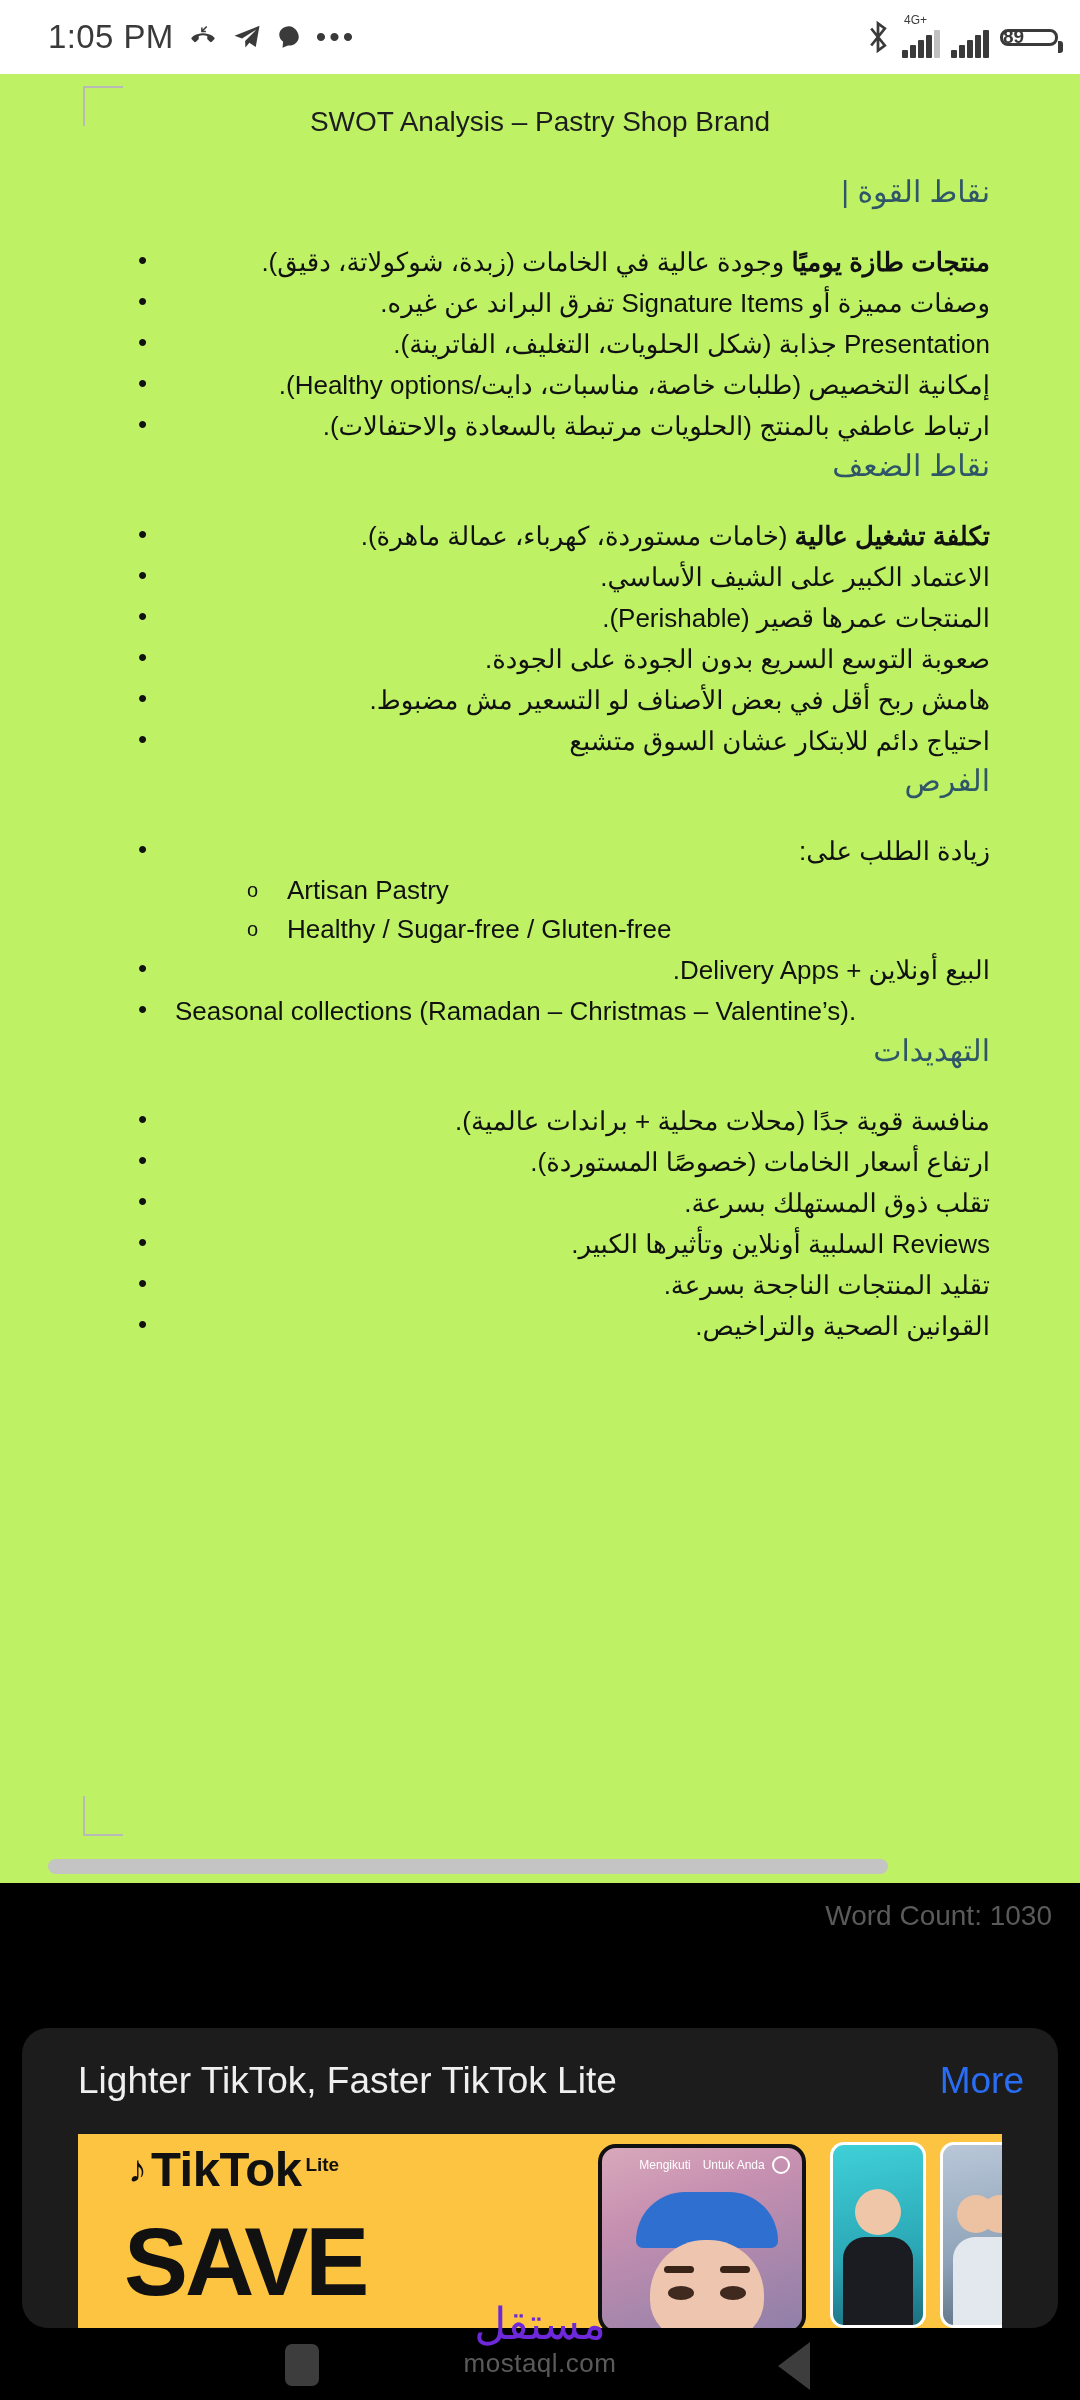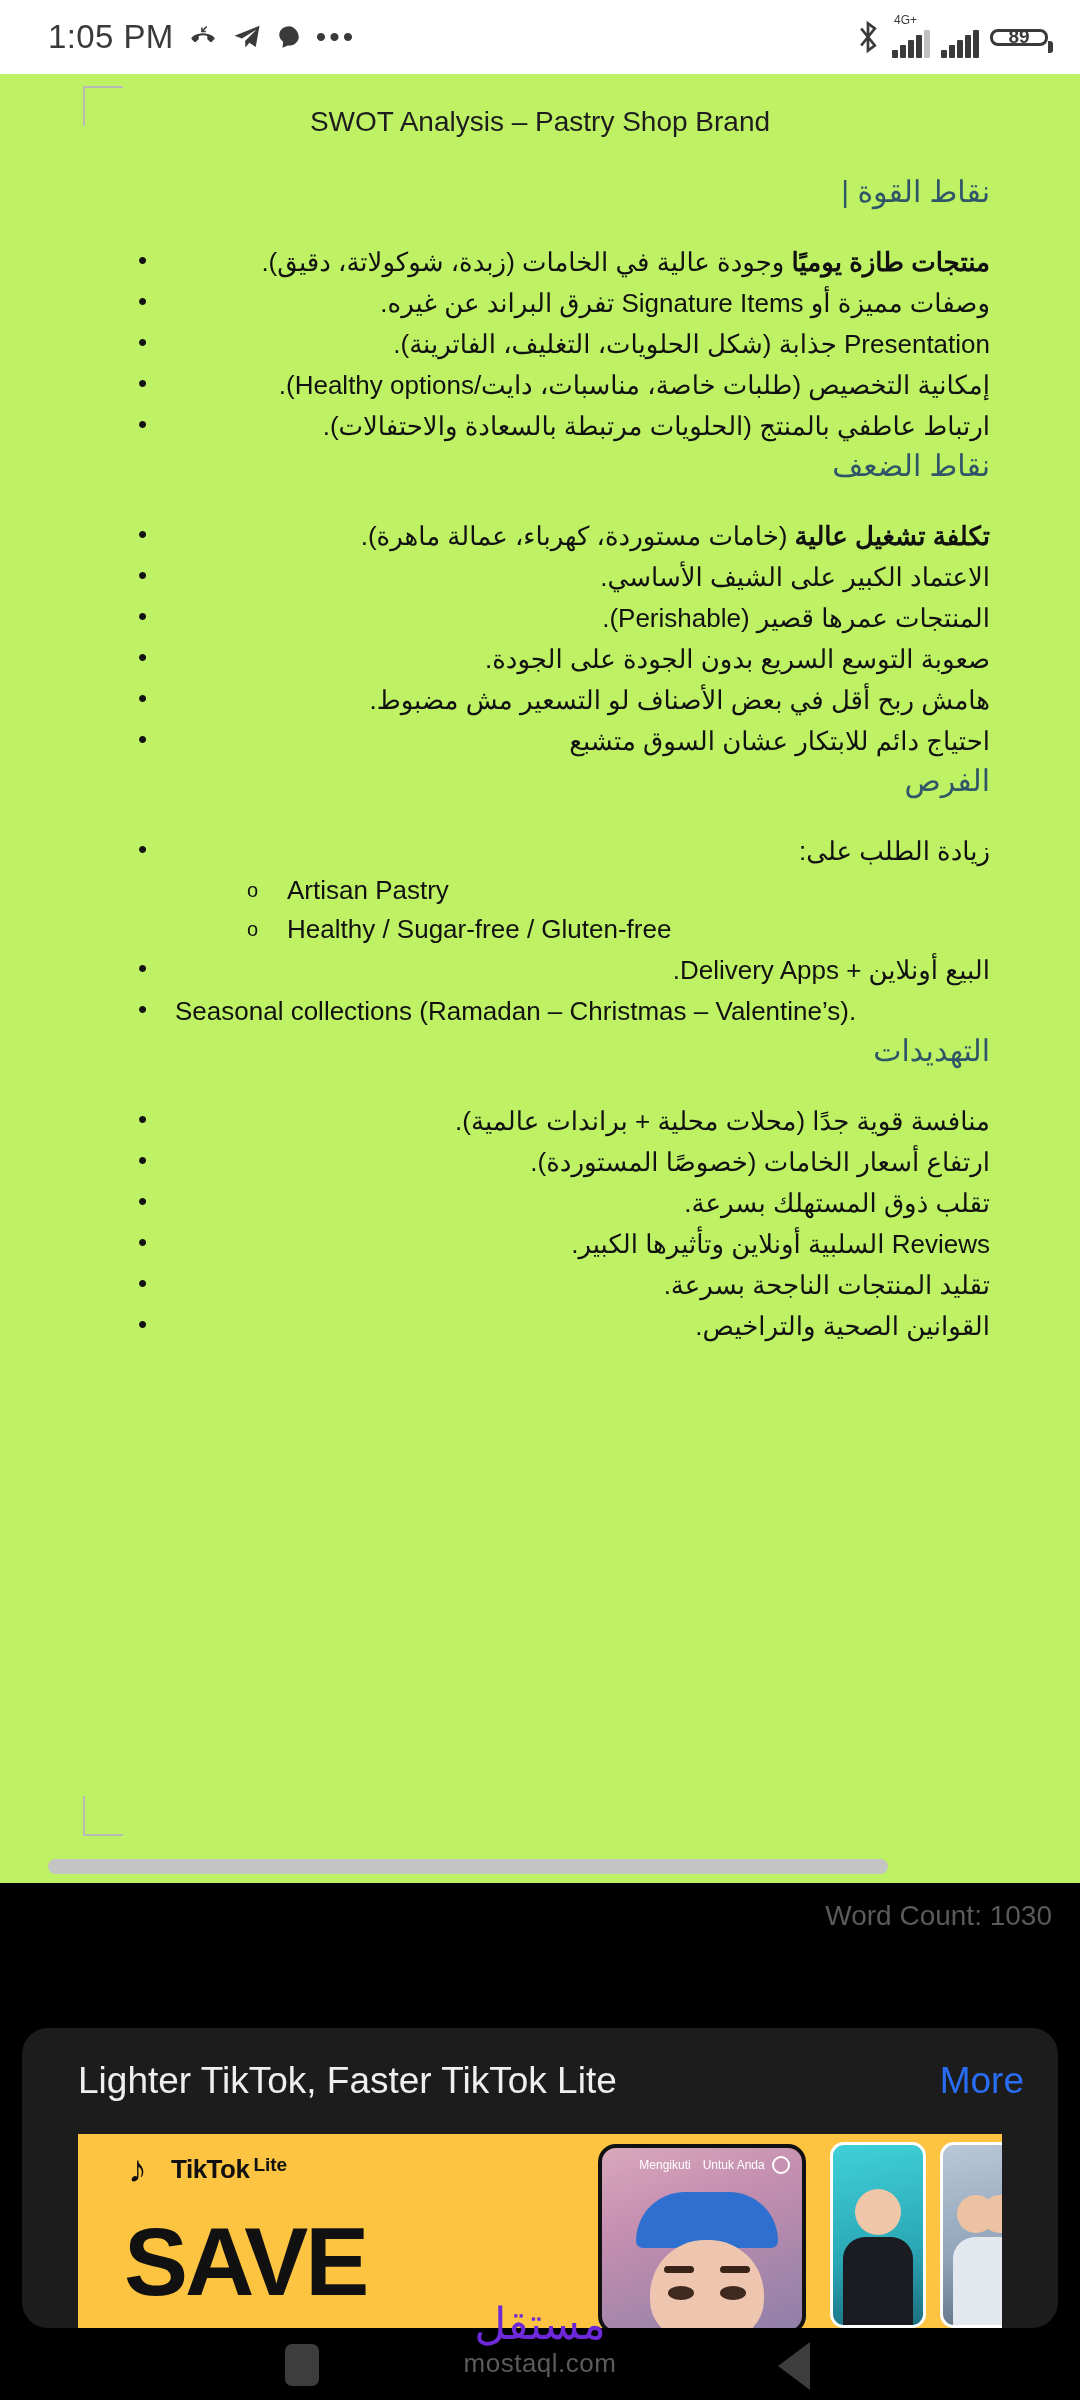--- a/index.html
+++ b/index.html
@@ -15,7 +15,7 @@
   .statusbar {
     position: absolute; top: 0; left: 0; width: 1080px; height: 74px;
     display: flex; align-items: center; justify-content: space-between;
-    padding: 0 32px 0 48px; background: #ffffff;
+    padding: 0 22px 0 48px; background: #ffffff;
   }
   .sb-left { display: flex; align-items: center; gap: 14px; }
   .sb-time { font-size: 33px; color: #3a3a3a; letter-spacing: .4px; }

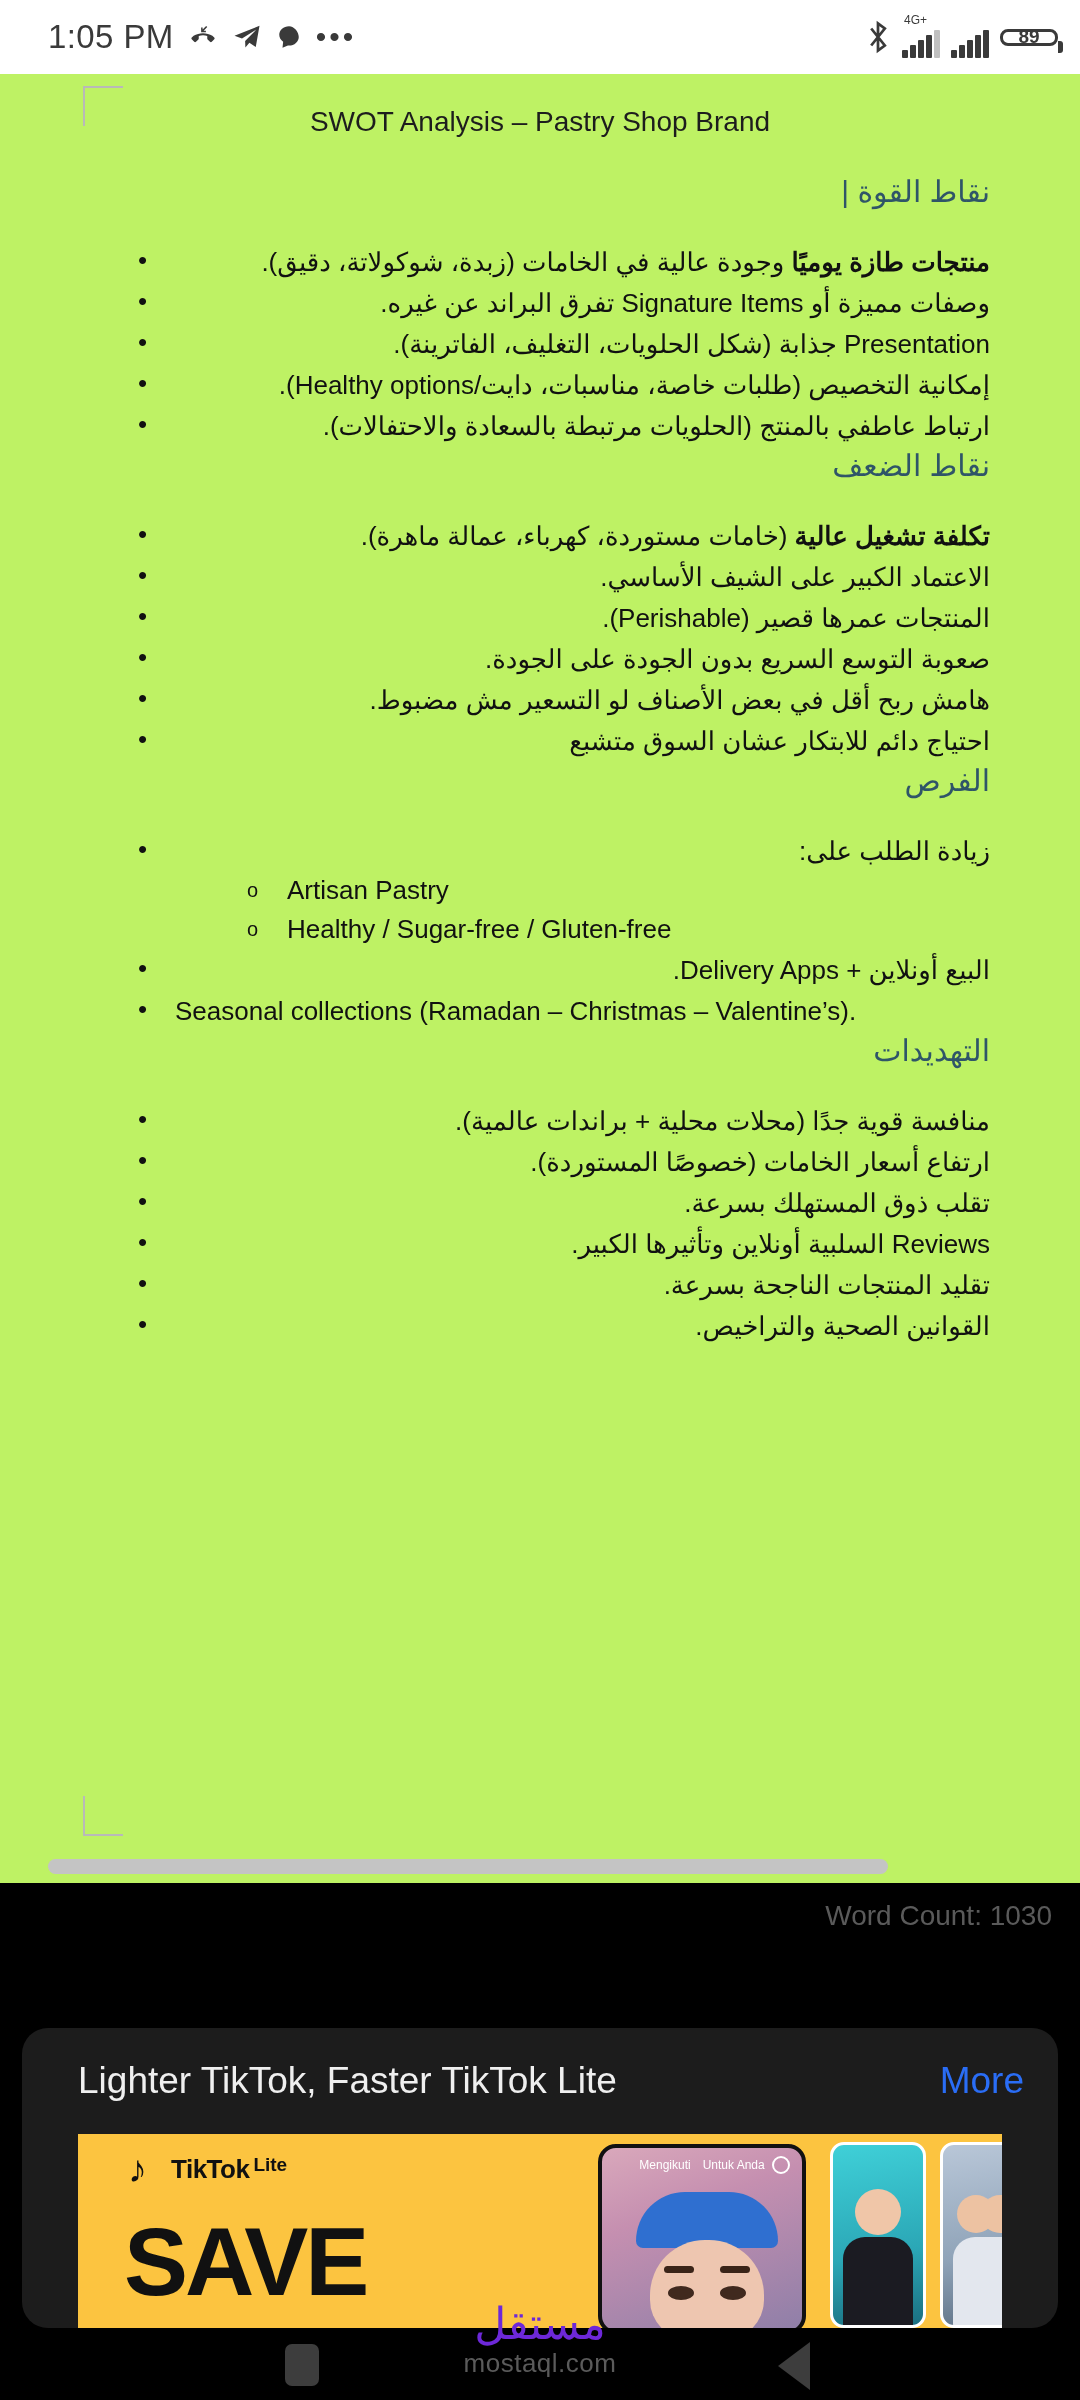--- a/index.html
+++ b/index.html
@@ -29,7 +29,7 @@
   .bar.dim { background: #c0c0c0; }
   .batt {
     position: relative; width: 58px; height: 17px; border: 3px solid #3a3a3a;
-    border-radius: 8px; display: flex; align-items: center; justify-content: center;
+    border-radius: 8px; display: flex; align-items: center; 
   }
   .batt::after {
     content: ""; position: absolute; right: -8px; top: 9px; width: 5px; height: 12px;

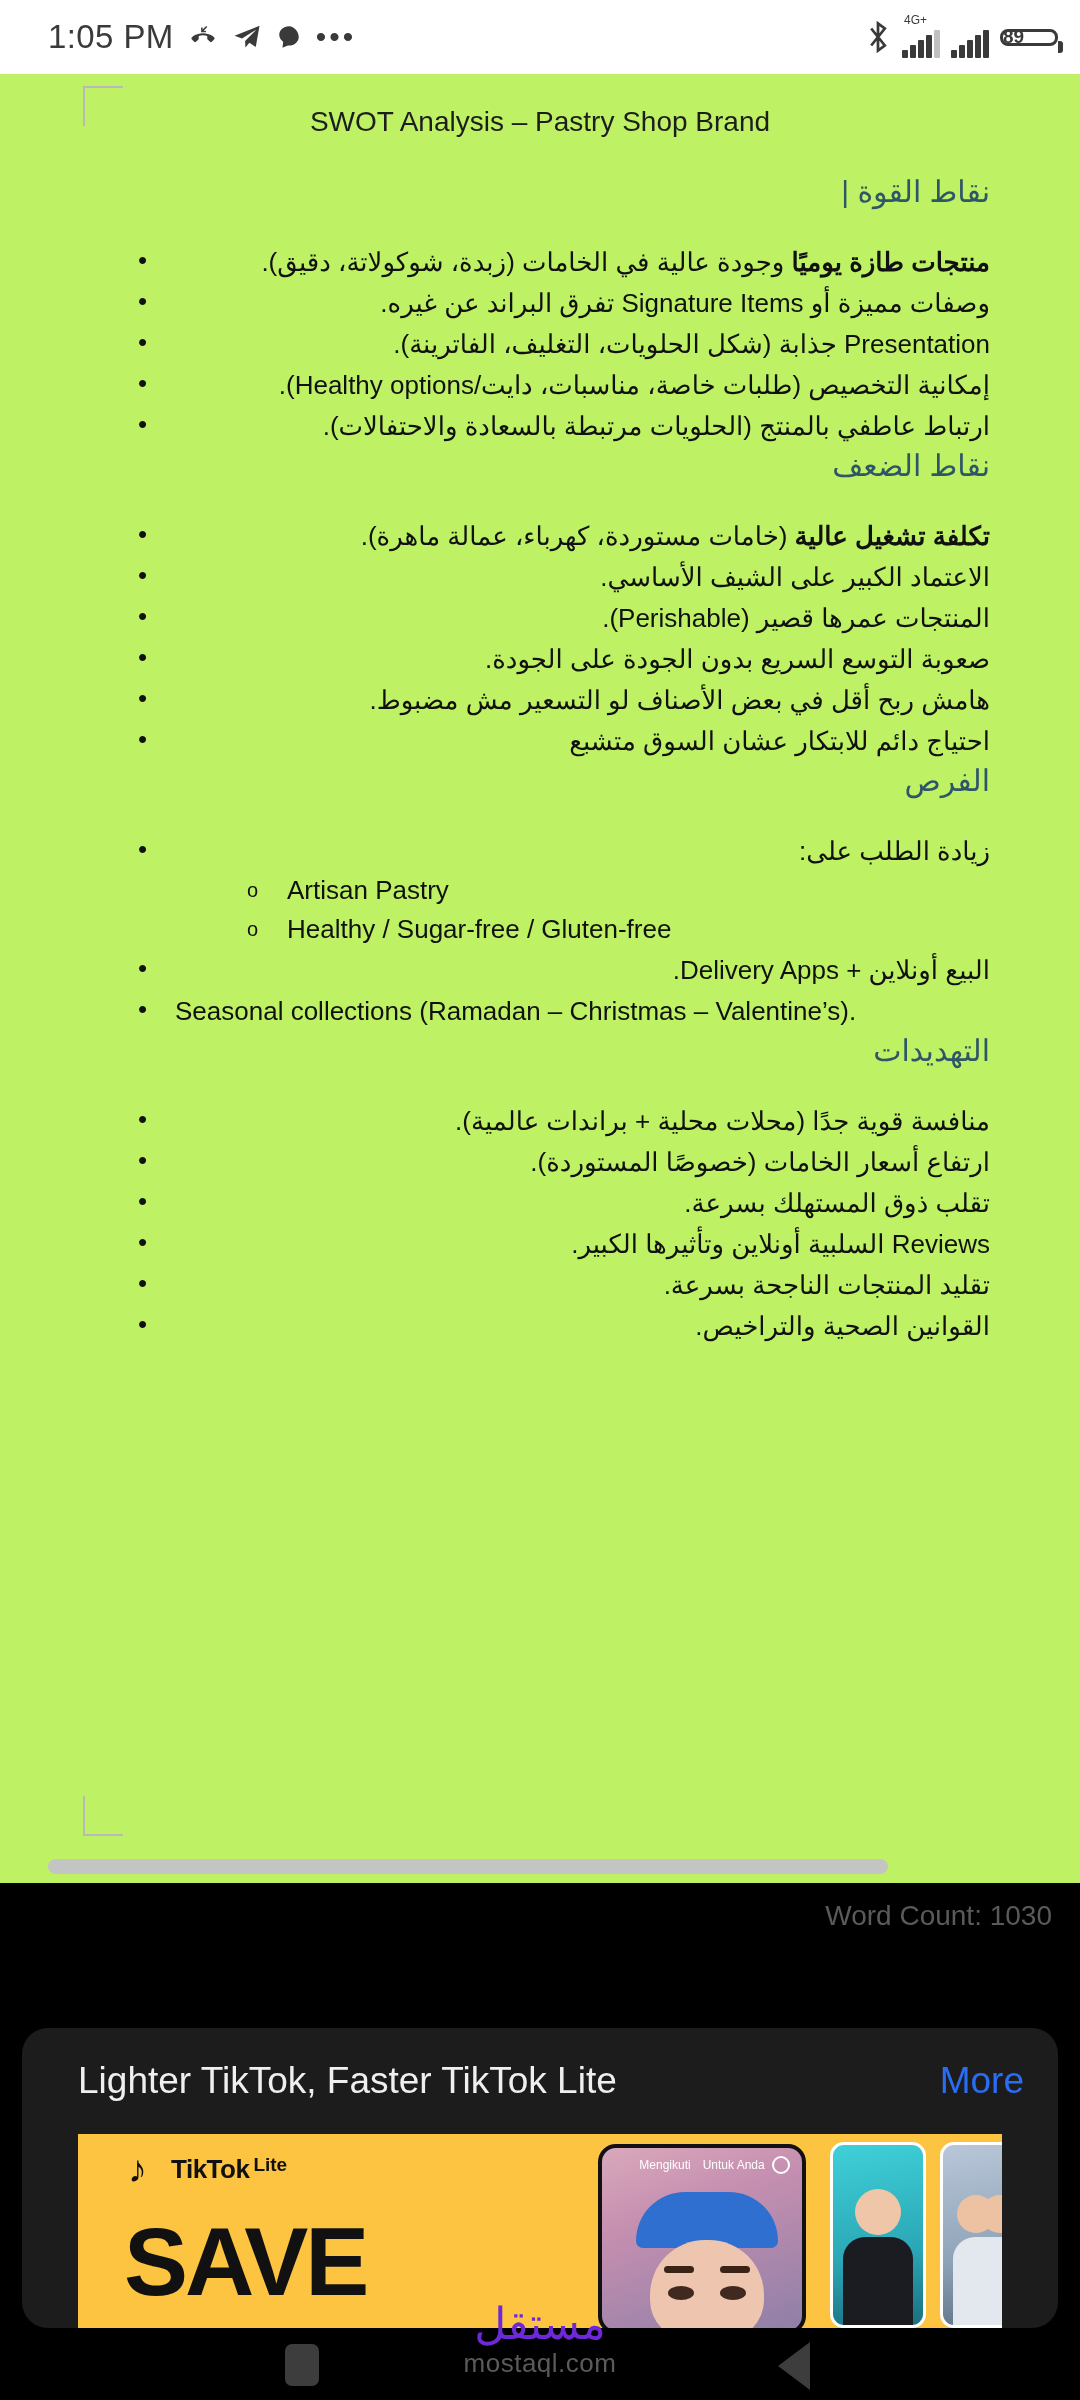--- a/index.html
+++ b/index.html
@@ -120,7 +120,7 @@
   }
   .tt-logo { position: absolute; left: 50px; top: 18px; display: flex; align-items: flex-start; gap: 4px; }
   .tt-note { font-size: 38px; line-height: 34px; font-weight: 700; color: #111; }
-  .tt-word { font-size: 26px; font-weight: 700; color: #111; line-height: 34px; letter-spacing: -.5px; margin-left: 20px; }
+  .tt-word { font-size: 49px; font-weight: 700; color: #111; line-height: 34px; letter-spacing: -.5px; }
   .tt-lite { font-size: 19px; font-weight: 700; color: #111; margin-top: 2px; }
   .tt-save {
     position: absolute; left: 46px; top: 80px; font-size: 96px; font-weight: 800;

